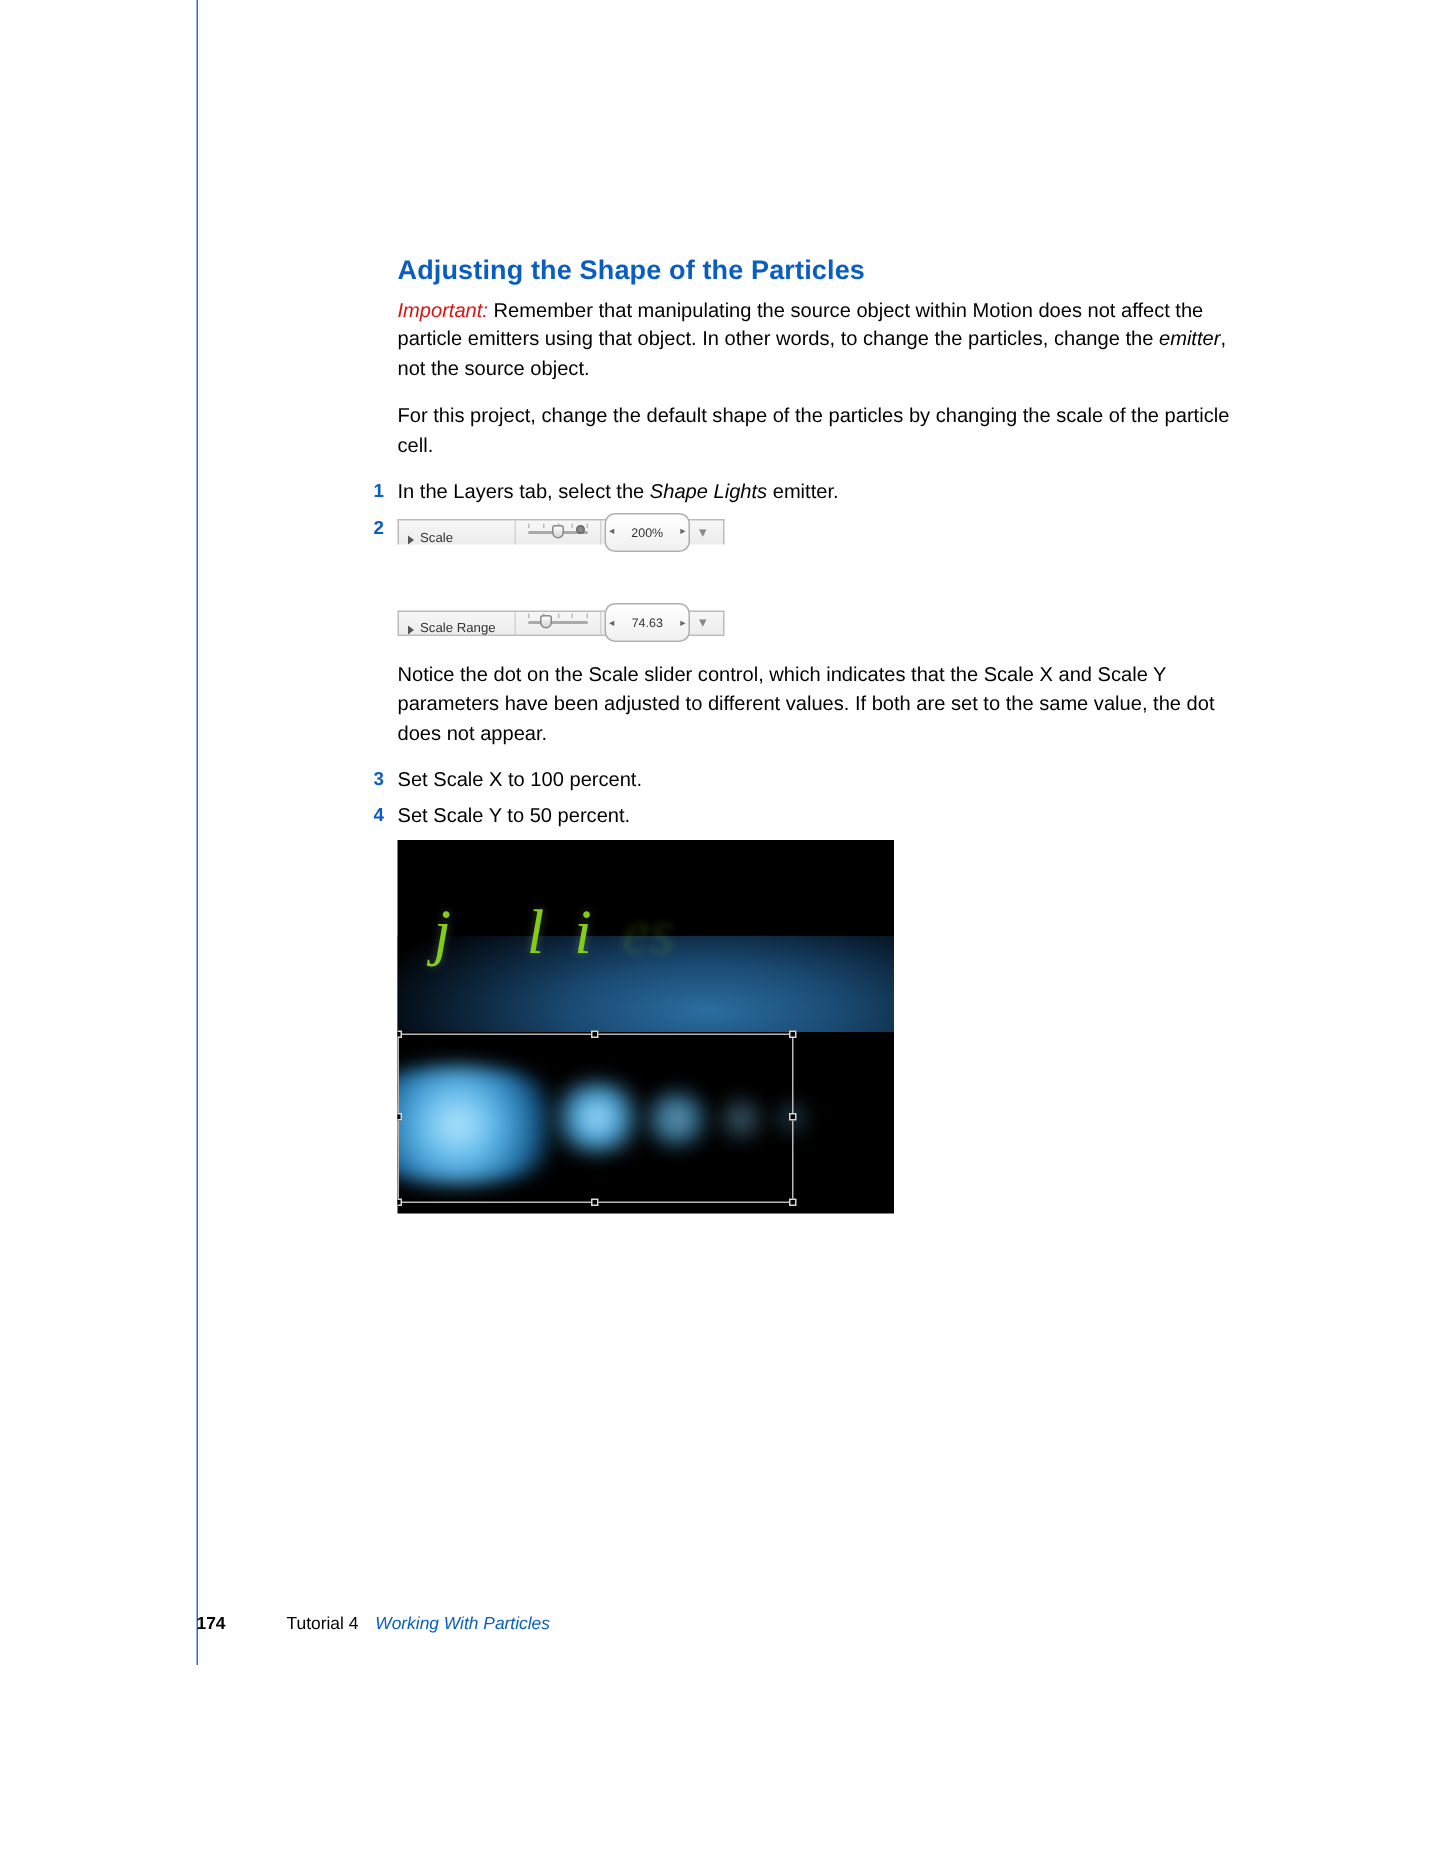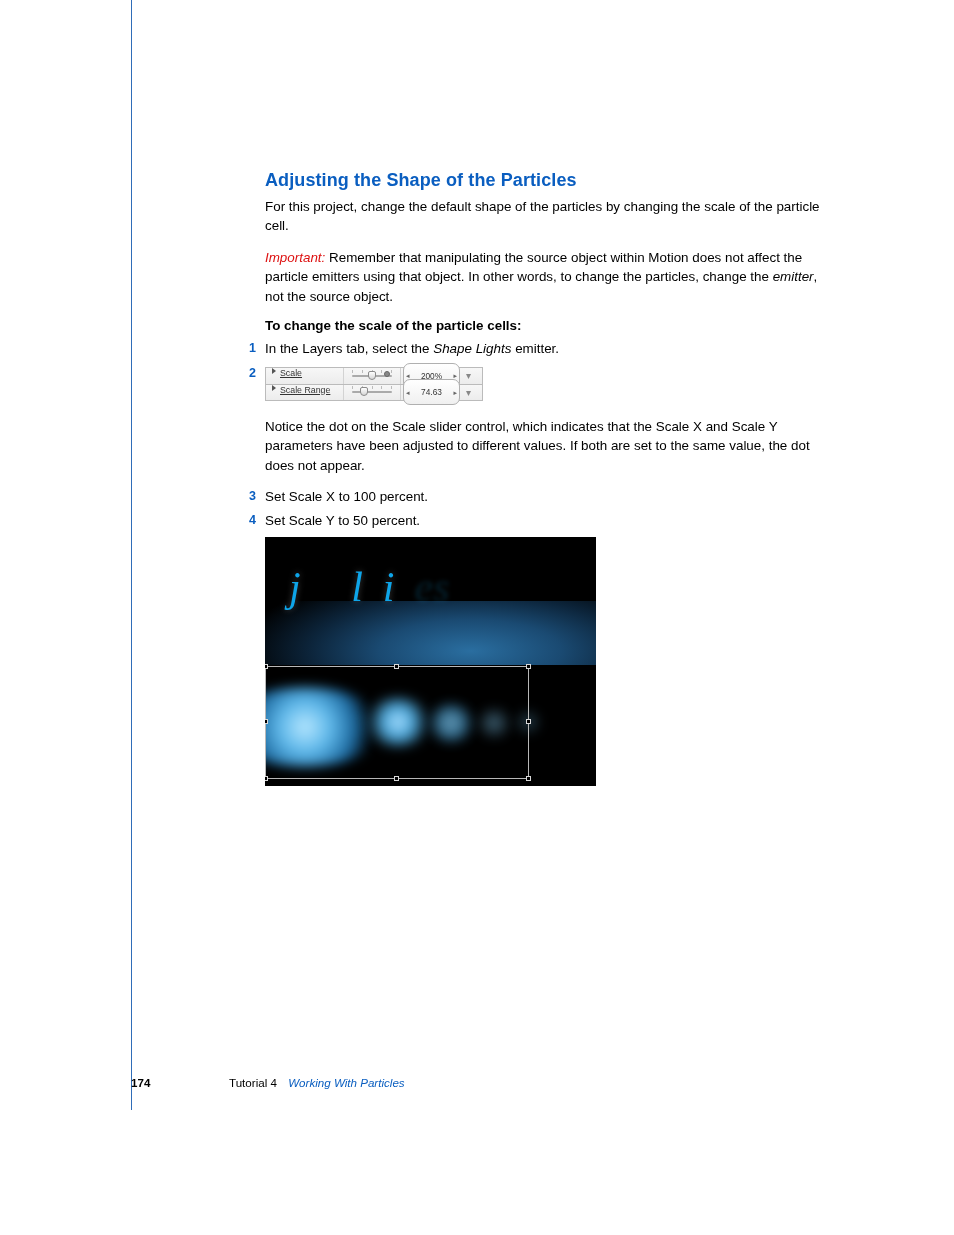--- a/index.html
+++ b/index.html
@@ -61,12 +61,12 @@
     <div class="h2">Adjusting the Shape of the Particles</div>
 
 
-    <div class="body para">For this project, change the default shape of the particles by changing the scale of the particle cell.</div>
-
     <div class="body para">
       <span class="imp-label">Important:</span>
       <span>Remember that manipulating the source object within Motion does not affect the particle emitters using that object. In other words, to change the particles, change the </span><span class="em">emitter</span><span>, not the source object.</span>
     </div>
+
+    <div class="body para">For this project, change the default shape of the particles by changing the scale of the particle cell.</div>
 
     <div class="subhead">To change the scale of the particle cells:</div>
 

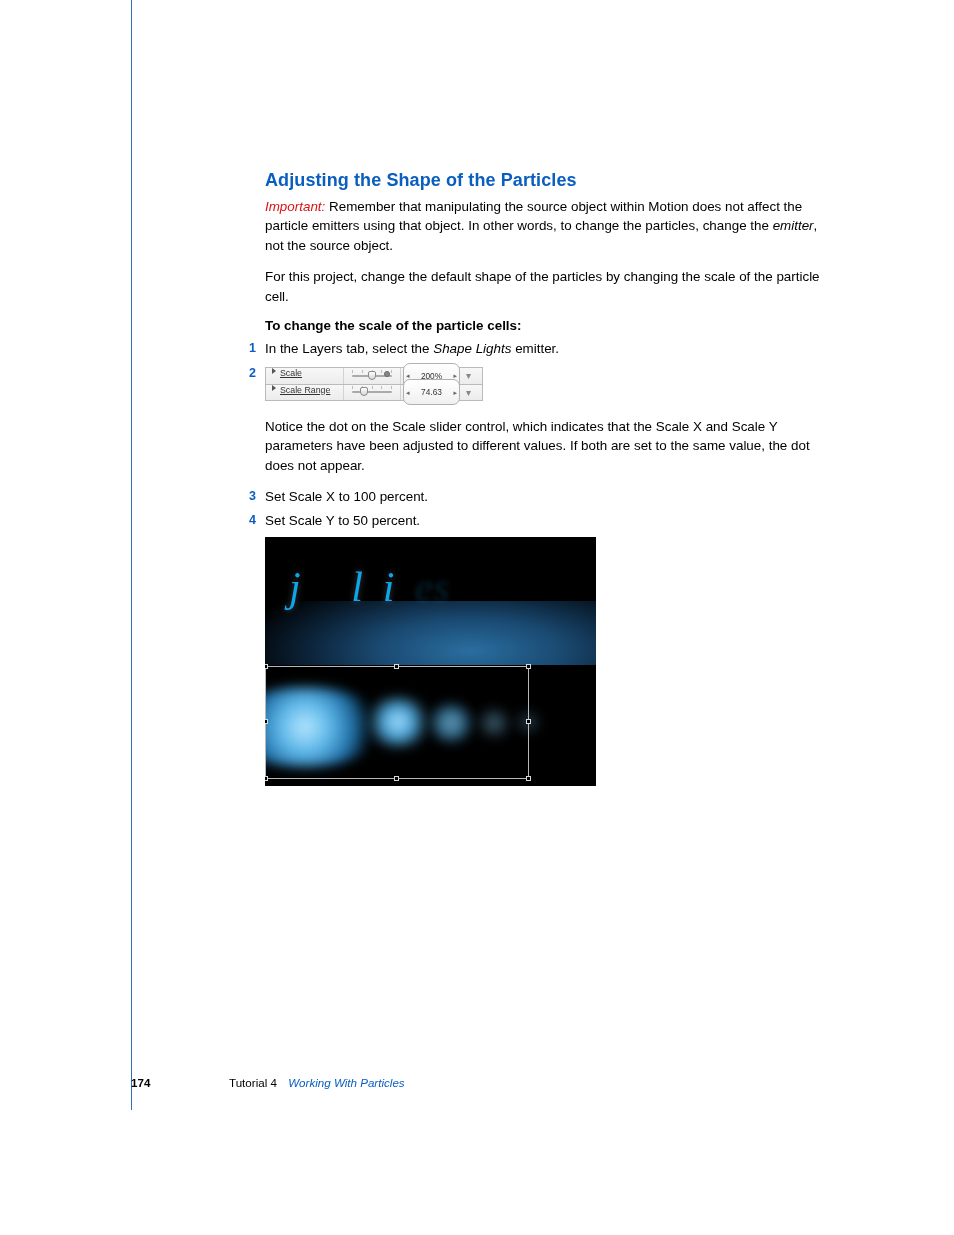--- a/index.html
+++ b/index.html
@@ -68,7 +68,6 @@
 
     <div class="body para">For this project, change the default shape of the particles by changing the scale of the particle cell.</div>
 
-    <div class="subhead">To change the scale of the particle cells:</div>
 
     <ol class="steps">
       <li>

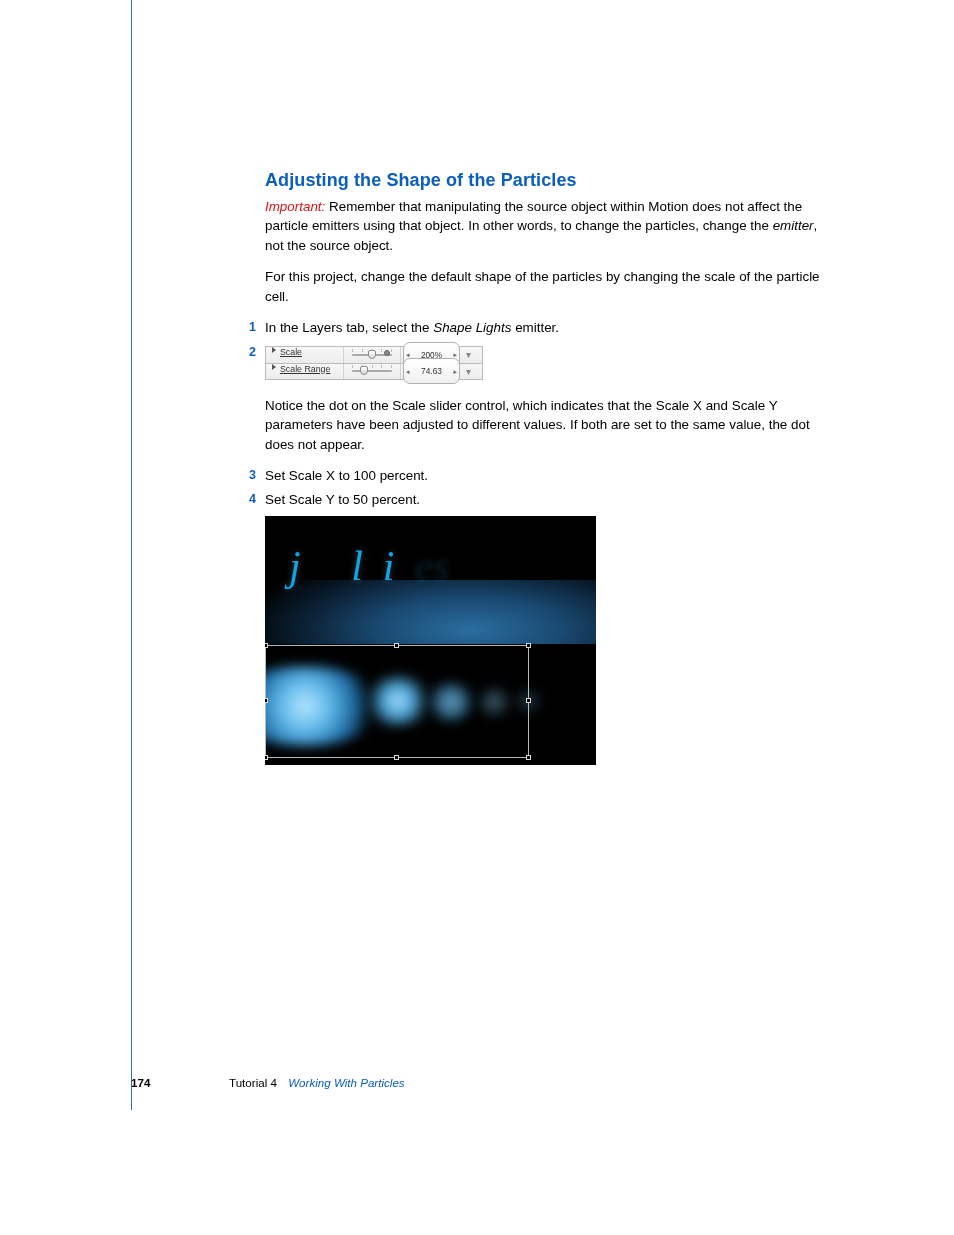--- a/index.html
+++ b/index.html
@@ -19,7 +19,7 @@
   .panel-fig { margin:8px 0 16px 0; width:218px; }
   .prow { display:flex; align-items:center; height:17px; border:1px solid #bbb; border-bottom:none; background:linear-gradient(#f7f7f7,#ececec); font-size:8.8px; color:#333; }
   .prow:last-child { border-bottom:1px solid #bbb; }
-  .prow .tricell { width:78px; display:flex; align-items:flex-start; gap:4px; padding-left:6px; border-right:1px solid #d3d3d3; height:100%;text-decoration:underline; }
+  .prow .tricell { width:78px; display:flex; align-items:flex-end; gap:4px; padding-left:6px; border-right:1px solid #d3d3d3; height:100%; }
   .tri { display:inline-block; width:0; height:0; border-top:3.2px solid transparent; border-bottom:3.2px solid transparent; border-left:4.6px solid #555; }
   .prow .sliderwrap { width:57px; height:100%; display:flex; align-items:center; justify-content:center; border-right:1px solid #d3d3d3; position:relative; }
   .track { width:40px; height:2px; background:#aaa; border-radius:1px; position:relative; }

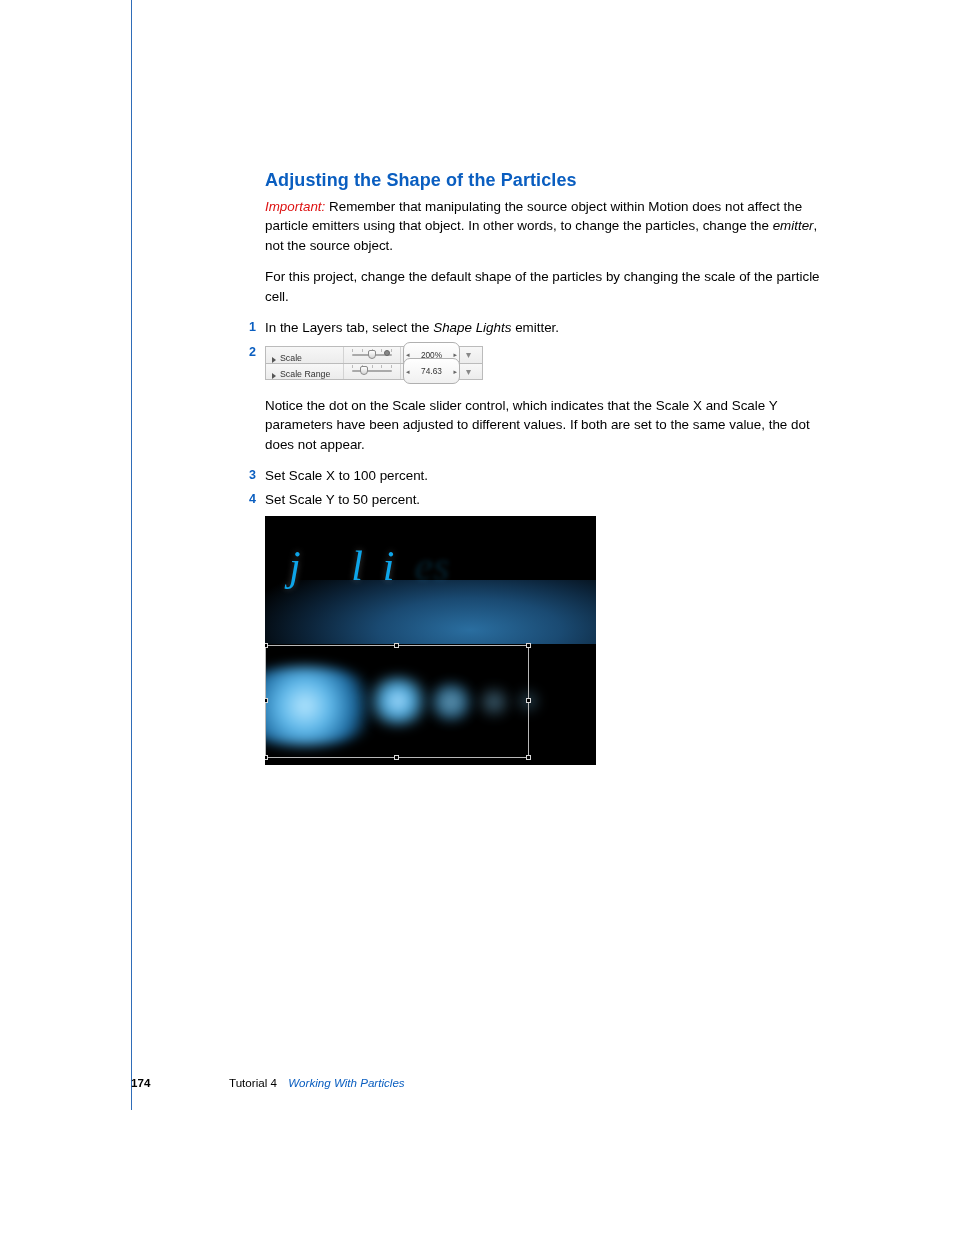--- a/index.html
+++ b/index.html
@@ -18,7 +18,7 @@
   ol.steps > li .num { position:absolute; left:-16px; top:0; color:#0a5ec0; font-weight:700; font-size:12.5px; }
   .panel-fig { margin:8px 0 16px 0; width:218px; }
   .prow { display:flex; align-items:center; height:17px; border:1px solid #bbb; border-bottom:none; background:linear-gradient(#f7f7f7,#ececec); font-size:8.8px; color:#333; }
-  .prow:last-child { border-bottom:1px solid #bbb; }
+  .prow:last-child { border-bottom:1px solid #bbb;margin-top:44px; }
   .prow .tricell { width:78px; display:flex; align-items:flex-end; gap:4px; padding-left:6px; border-right:1px solid #d3d3d3; height:100%; }
   .tri { display:inline-block; width:0; height:0; border-top:3.2px solid transparent; border-bottom:3.2px solid transparent; border-left:4.6px solid #555; }
   .prow .sliderwrap { width:57px; height:100%; display:flex; align-items:center; justify-content:center; border-right:1px solid #d3d3d3; position:relative; }

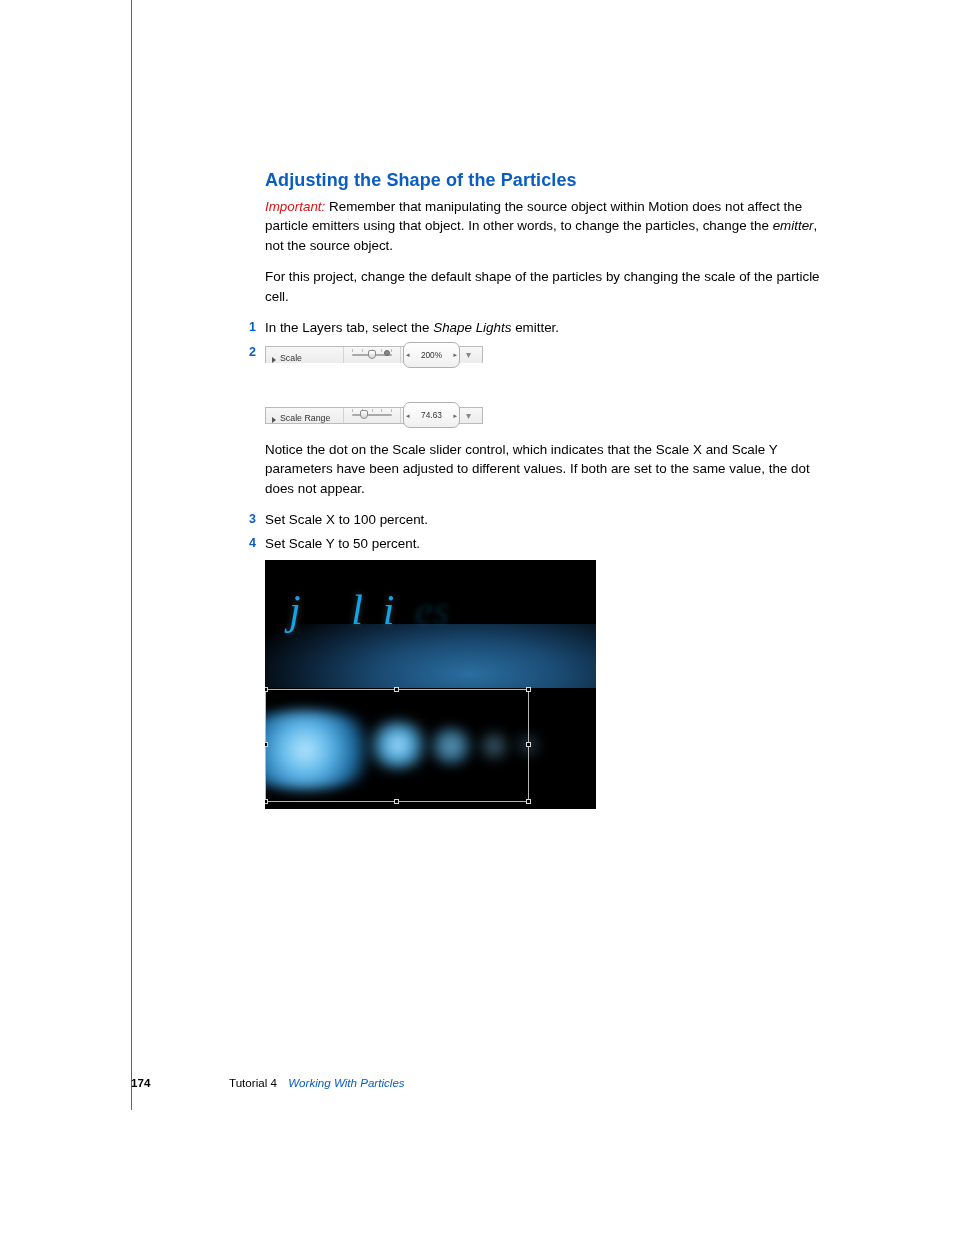--- a/index.html
+++ b/index.html
@@ -32,7 +32,7 @@
   .prow .rightcell { flex:1; display:flex; align-items:center; justify-content:flex-start; padding-left:4px; font-size:10px; color:#888; }
   .screenshot { width:331px; height:249px; background:#000; position:relative; overflow:hidden; margin:6px 0 12px 0; }
   .skyband { position:absolute; left:0; top:64px; width:331px; height:64px; background:radial-gradient(ellipse 260px 90px at 62% 78%, #2a6ea0 0%, #1a4a72 35%, #0c243a 62%, #000 90%); }
-  .letters { position:absolute; left:24px; top:26px; font-family:"Brush Script MT","Lucida Handwriting",cursive; font-style:italic; color:#0ea5e9; font-size:42px; letter-spacing:20px; text-shadow:0 0 6px rgba(255,255,255,0.25); }
+  .letters { position:absolute; left:24px; top:38px; font-family:"Brush Script MT","Lucida Handwriting",cursive; font-style:italic; color:#84cc16; font-size:42px; letter-spacing:20px; text-shadow:0 0 6px rgba(255,255,255,0.25); }
   .letters .faint { opacity:0.18; filter:blur(2px); letter-spacing:0; }
   .bbox { position:absolute; left:0; top:129px; width:264px; height:113px; border:1px solid #b8b8b8; }
   .bbox .h { position:absolute; width:5px; height:5px; background:#000; border:1px solid #d8d8d8; }

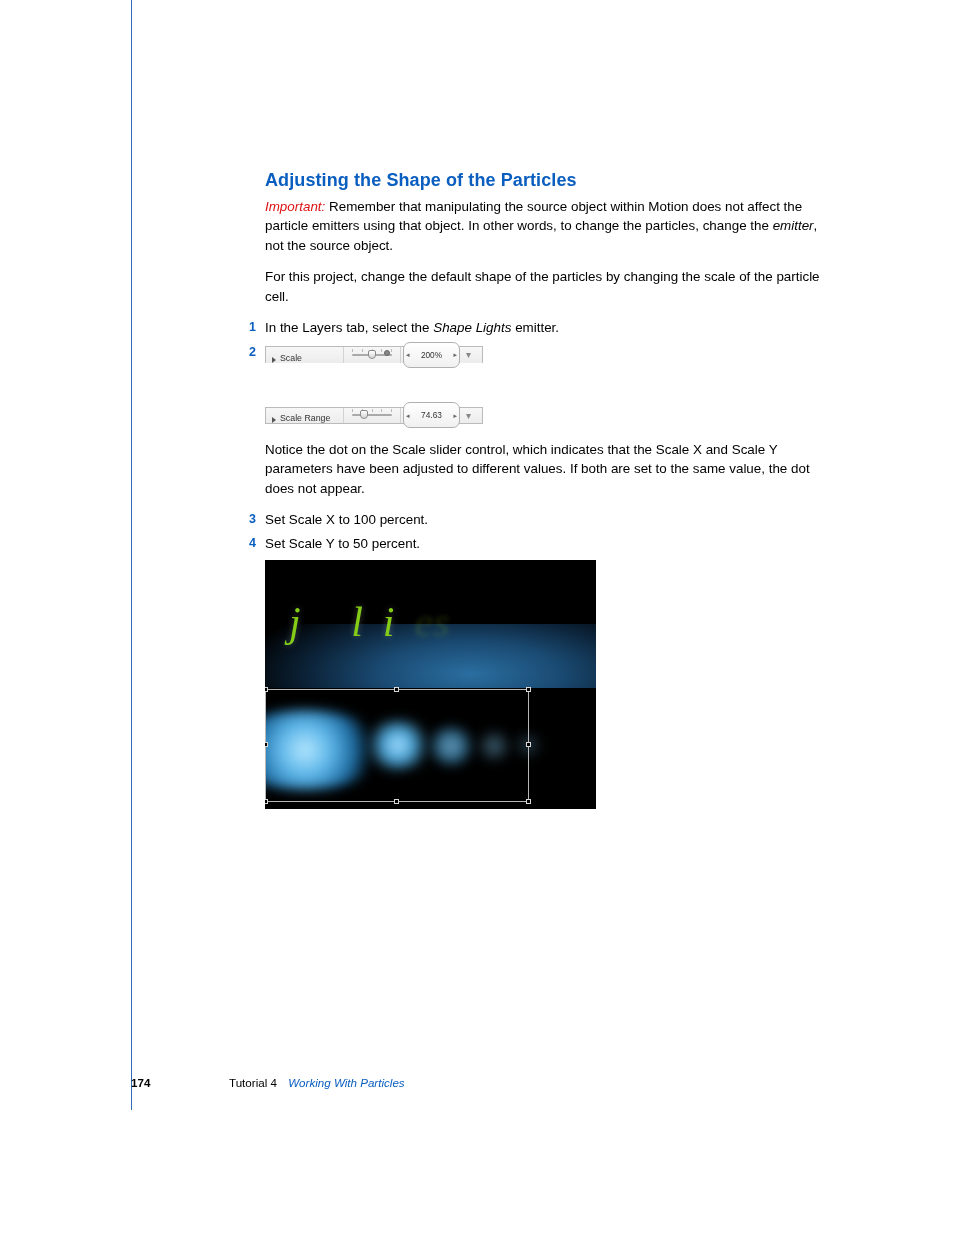--- a/index.html
+++ b/index.html
@@ -46,7 +46,7 @@
   .g4{ left:210px; top:170px; width:38px; height:32px; background:radial-gradient(circle,#5e93b0 0%, transparent 72%); opacity:0.7;}
   .g5{ left:248px; top:172px; width:30px; height:26px; background:radial-gradient(circle,#4a7c96 0%, transparent 72%); opacity:0.55;}
   .beam { position:absolute; left:-10px; top:176px; width:110px; height:24px; background:linear-gradient(90deg, rgba(200,238,255,0.9), rgba(80,170,220,0.2) 70%, transparent); filter:blur(3px); transform:skewX(-5deg);}
-  .footer { position:absolute; left:131px; top:1076px; width:700px; font-size:11.6px; display:flex; align-items:flex-end; gap:38px; }
+  .footer { position:absolute; left:131px; top:1076px; width:700px; font-size:11.6px; display:flex; align-items:flex-end; }
   .pagenum { font-weight:700; color:#000; width:60px; }
   .ftut { font-weight:400; color:#000; }
   .fchap { color:#0a5ec0; margin-left:8px;font-style:italic; }

